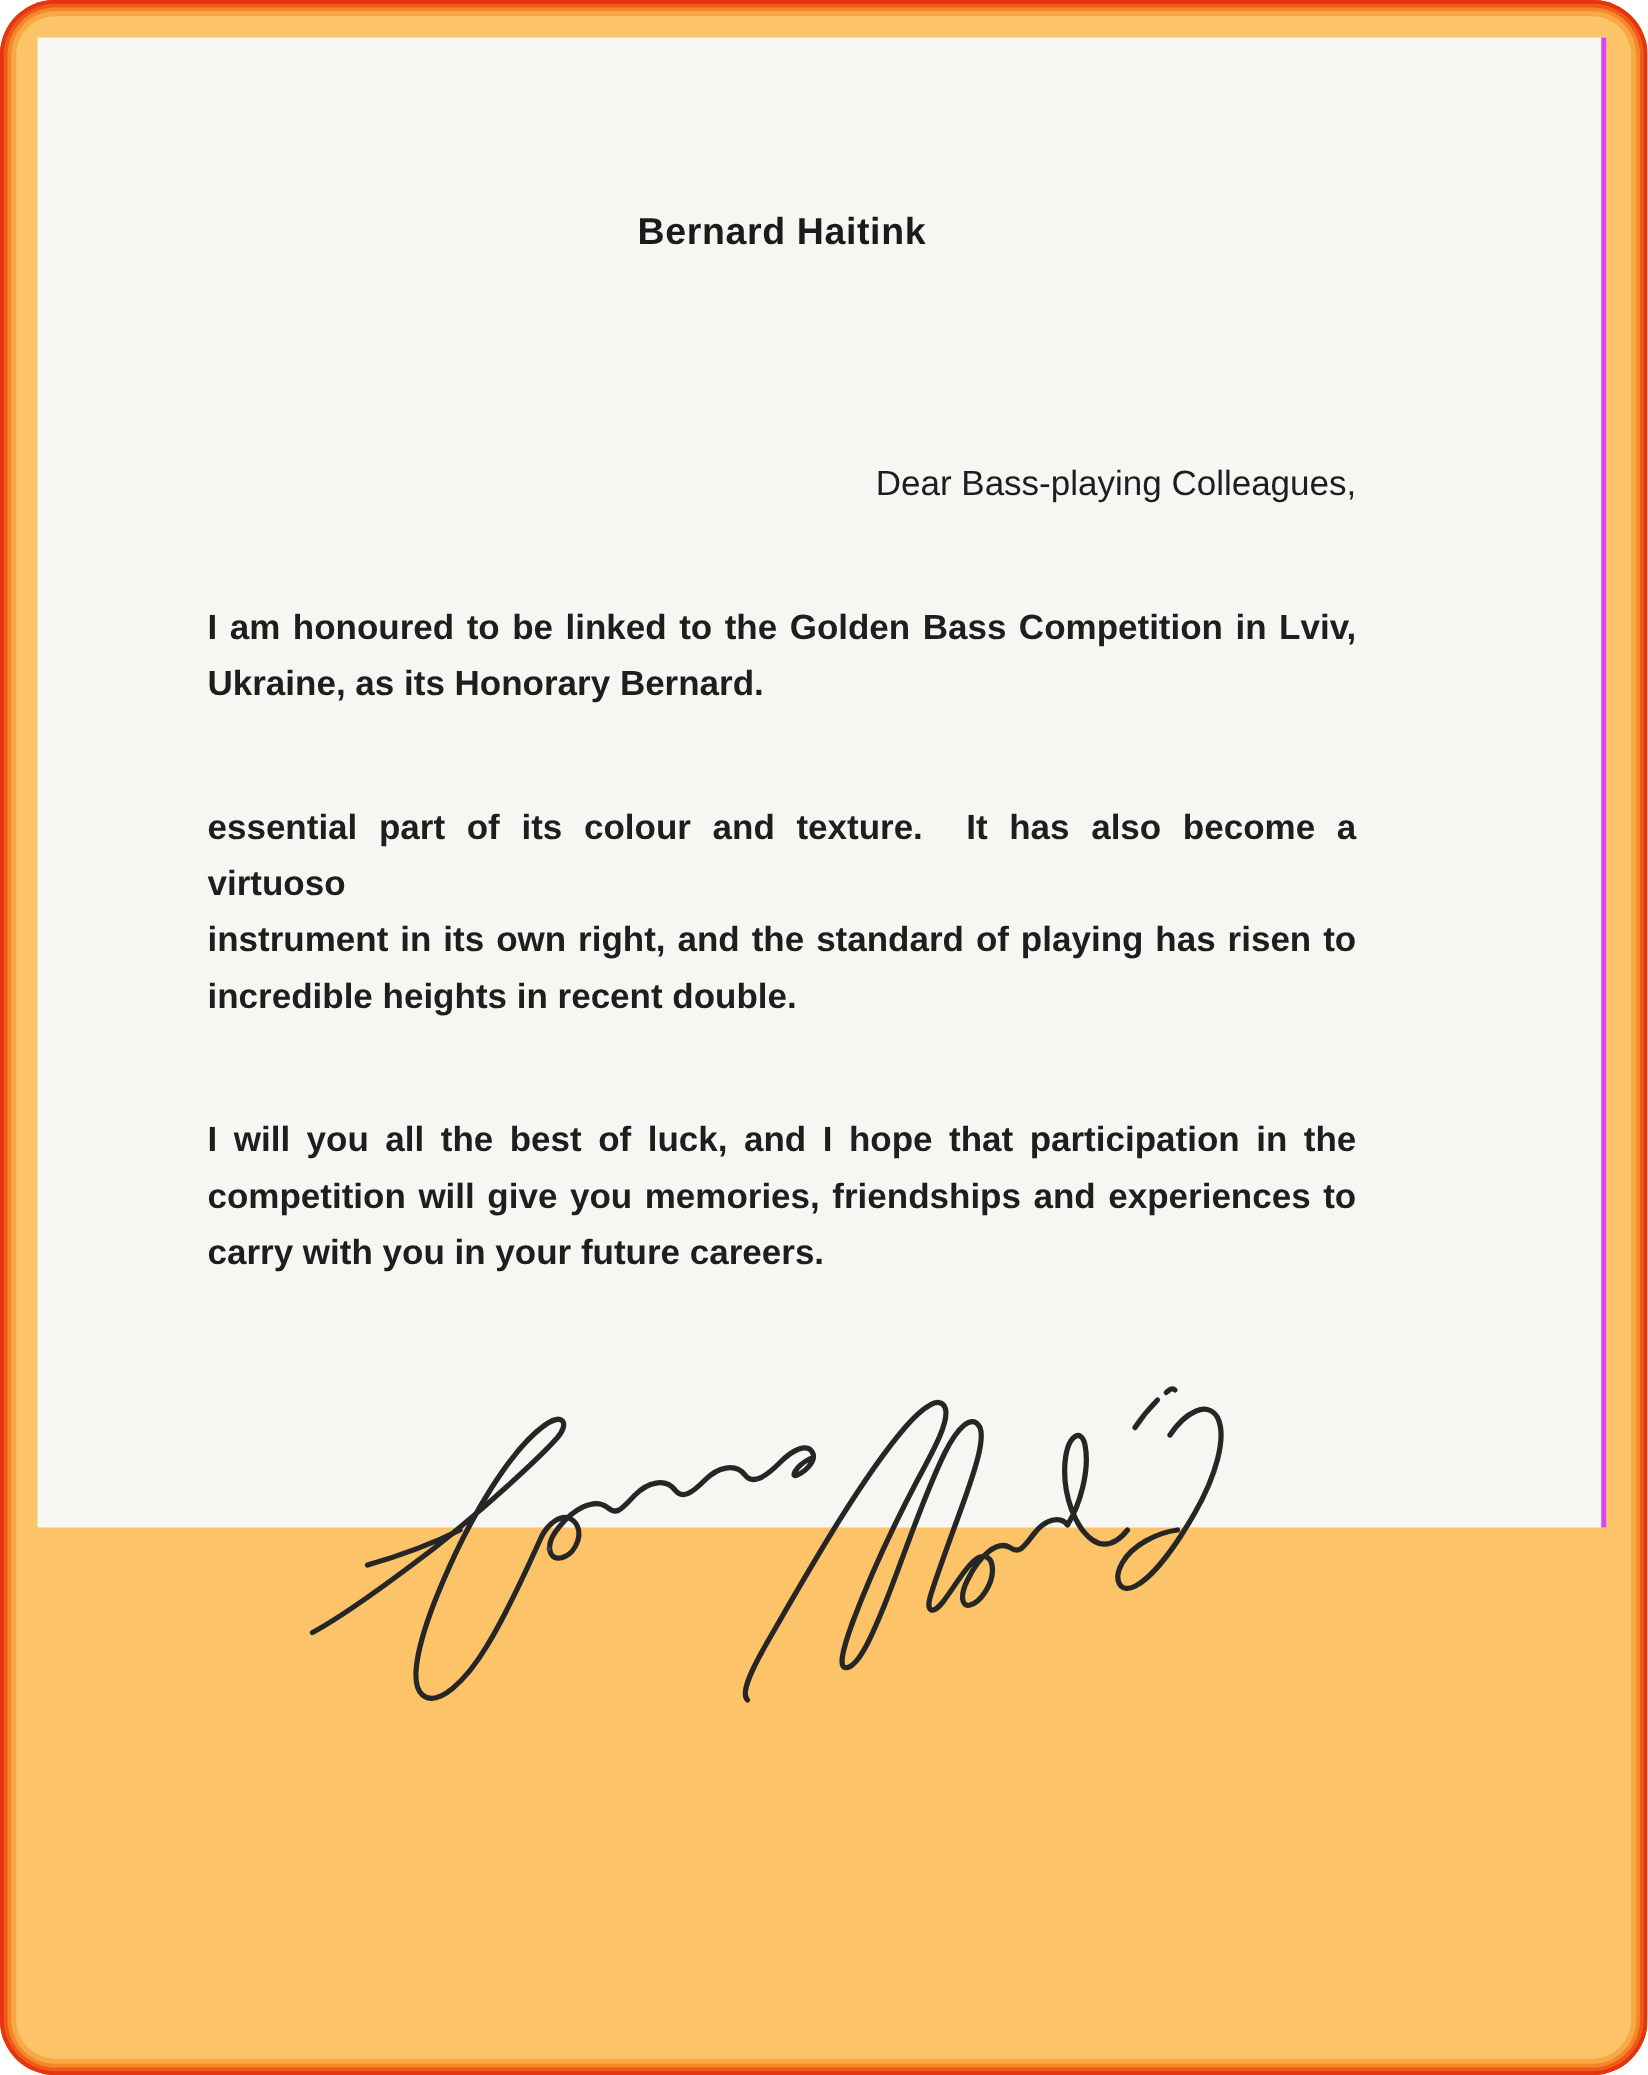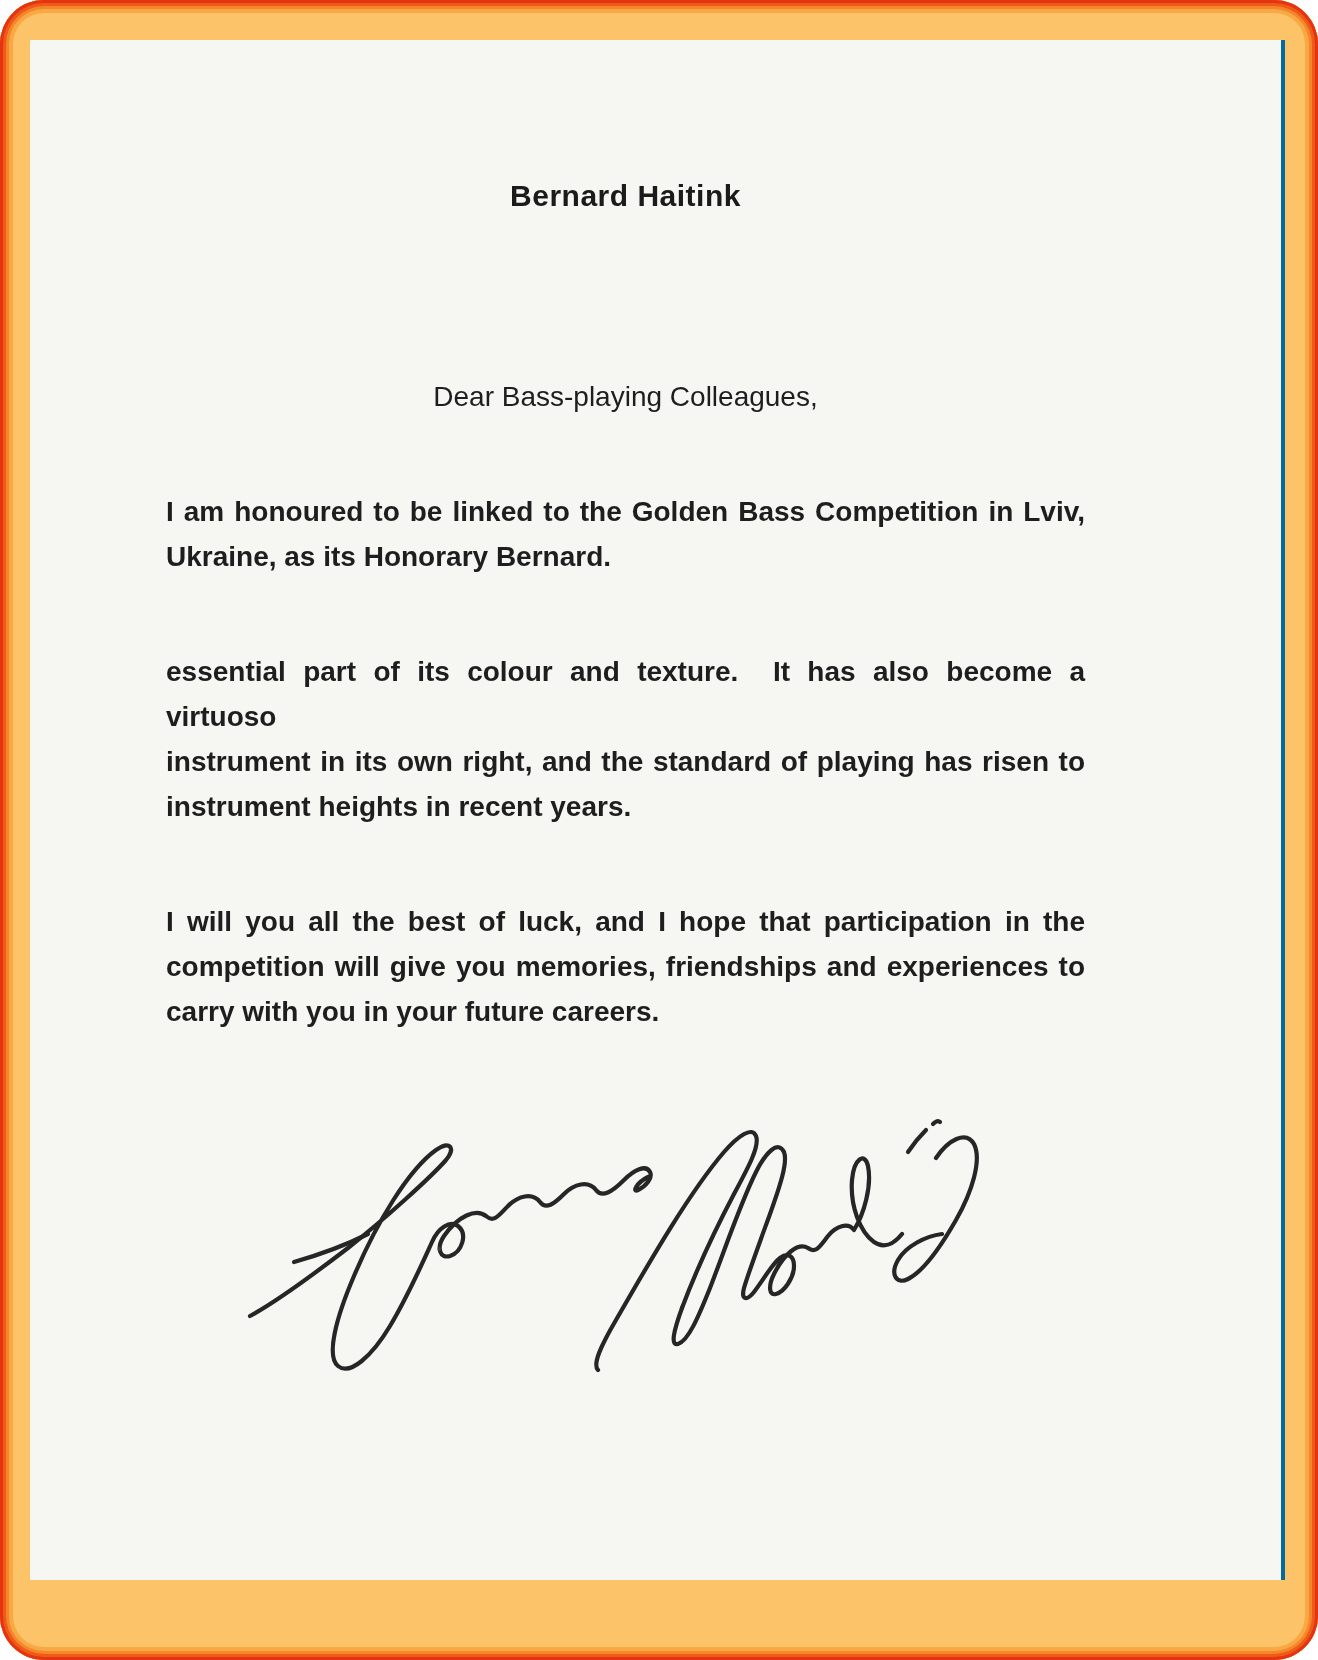--- a/index.html
+++ b/index.html
@@ -21,10 +21,10 @@
   }
   .paper {
     position: absolute;
-    left: 30px; top: 40px;
-    width: 1255px; height: 1540px;
+    left: 30px; top: 30px;
+    width: 1255px; height: 1192px;
     background: #f6f6f3;
-    border-right: 4px solid #0369a1;
+    border-right: 4px solid #d946ef;
     box-sizing: border-box;
   }
   .content {

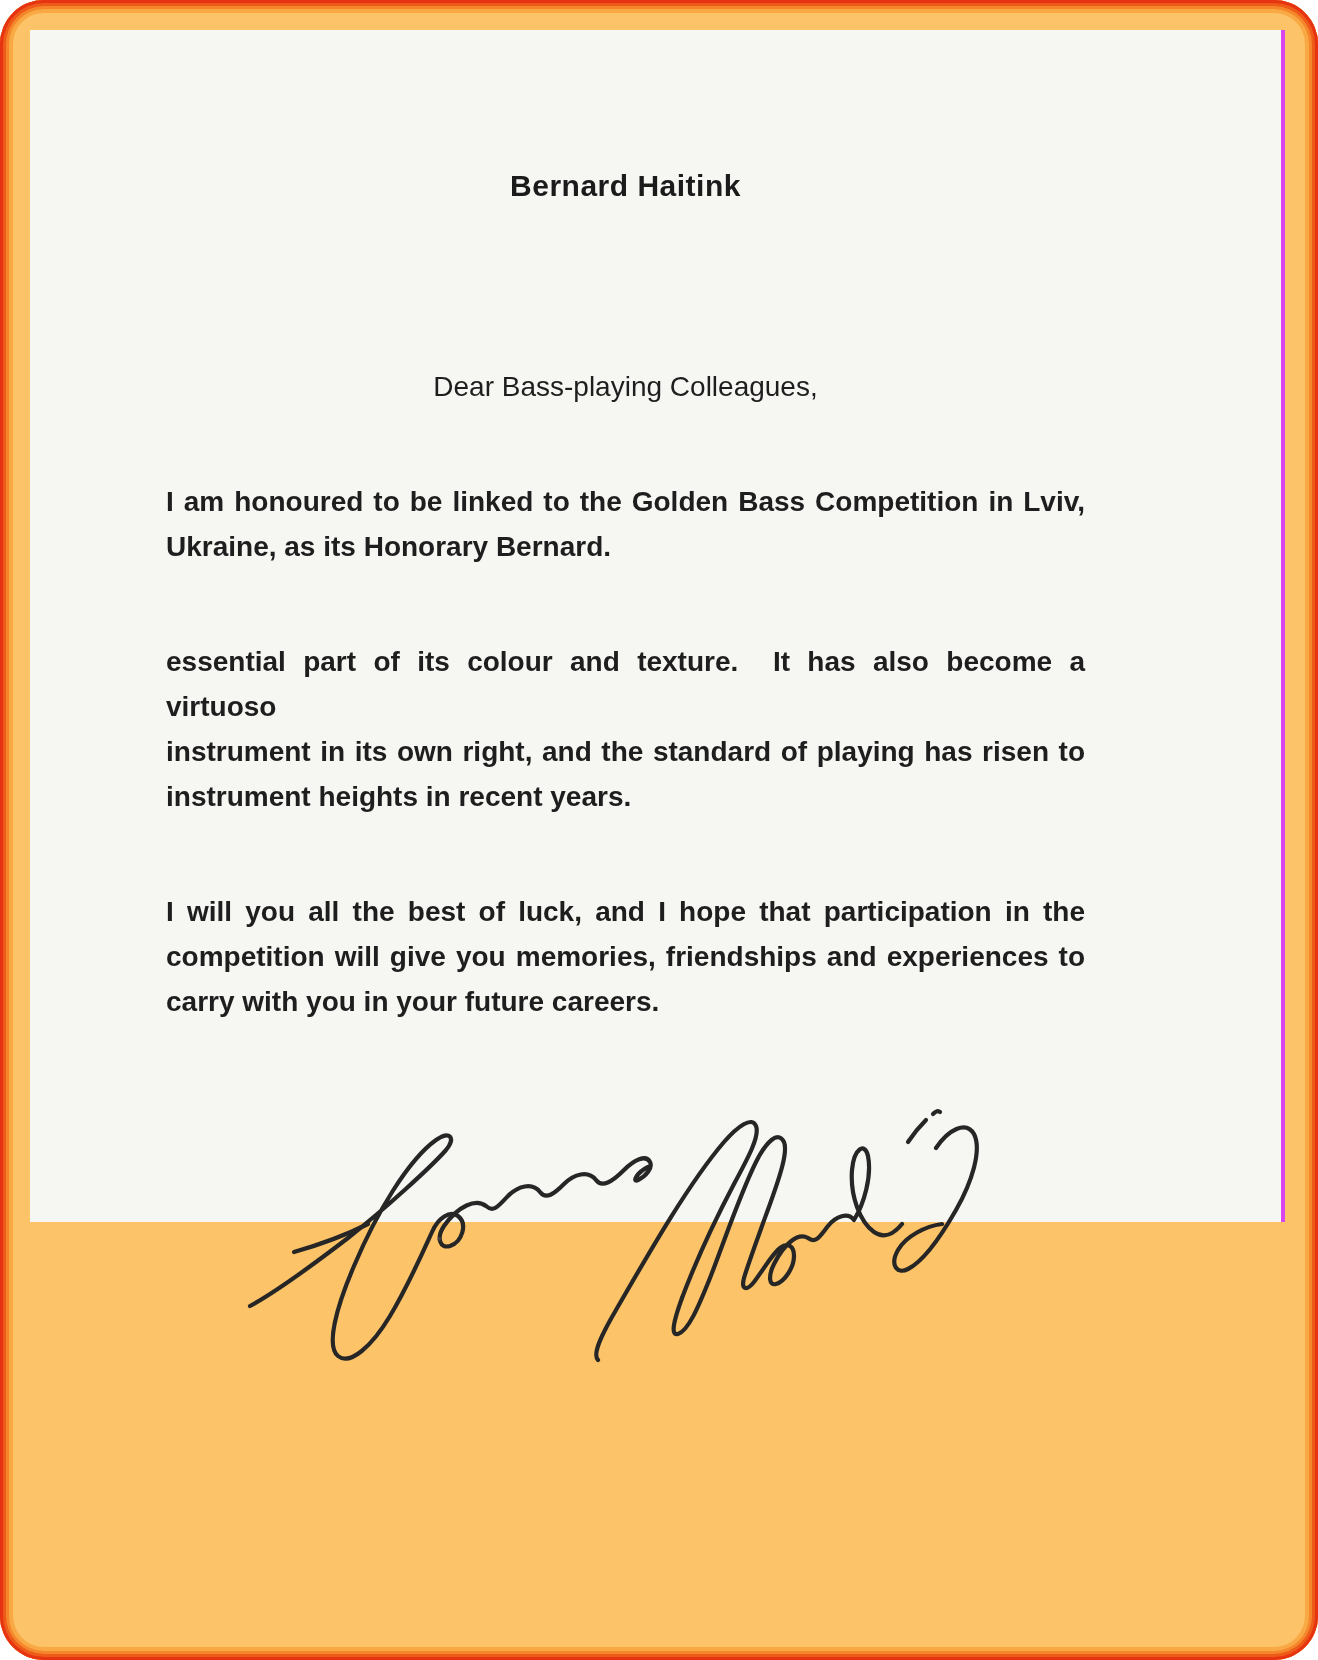--- a/index.html
+++ b/index.html
@@ -46,7 +46,7 @@
     margin-top: 160px;
     font-size: 28px;
     line-height: 45px;
-    text-align: center;
+    text-align: right;
   }
   .para { margin-top: 70px; font-size: 28px; }
   .para .line {

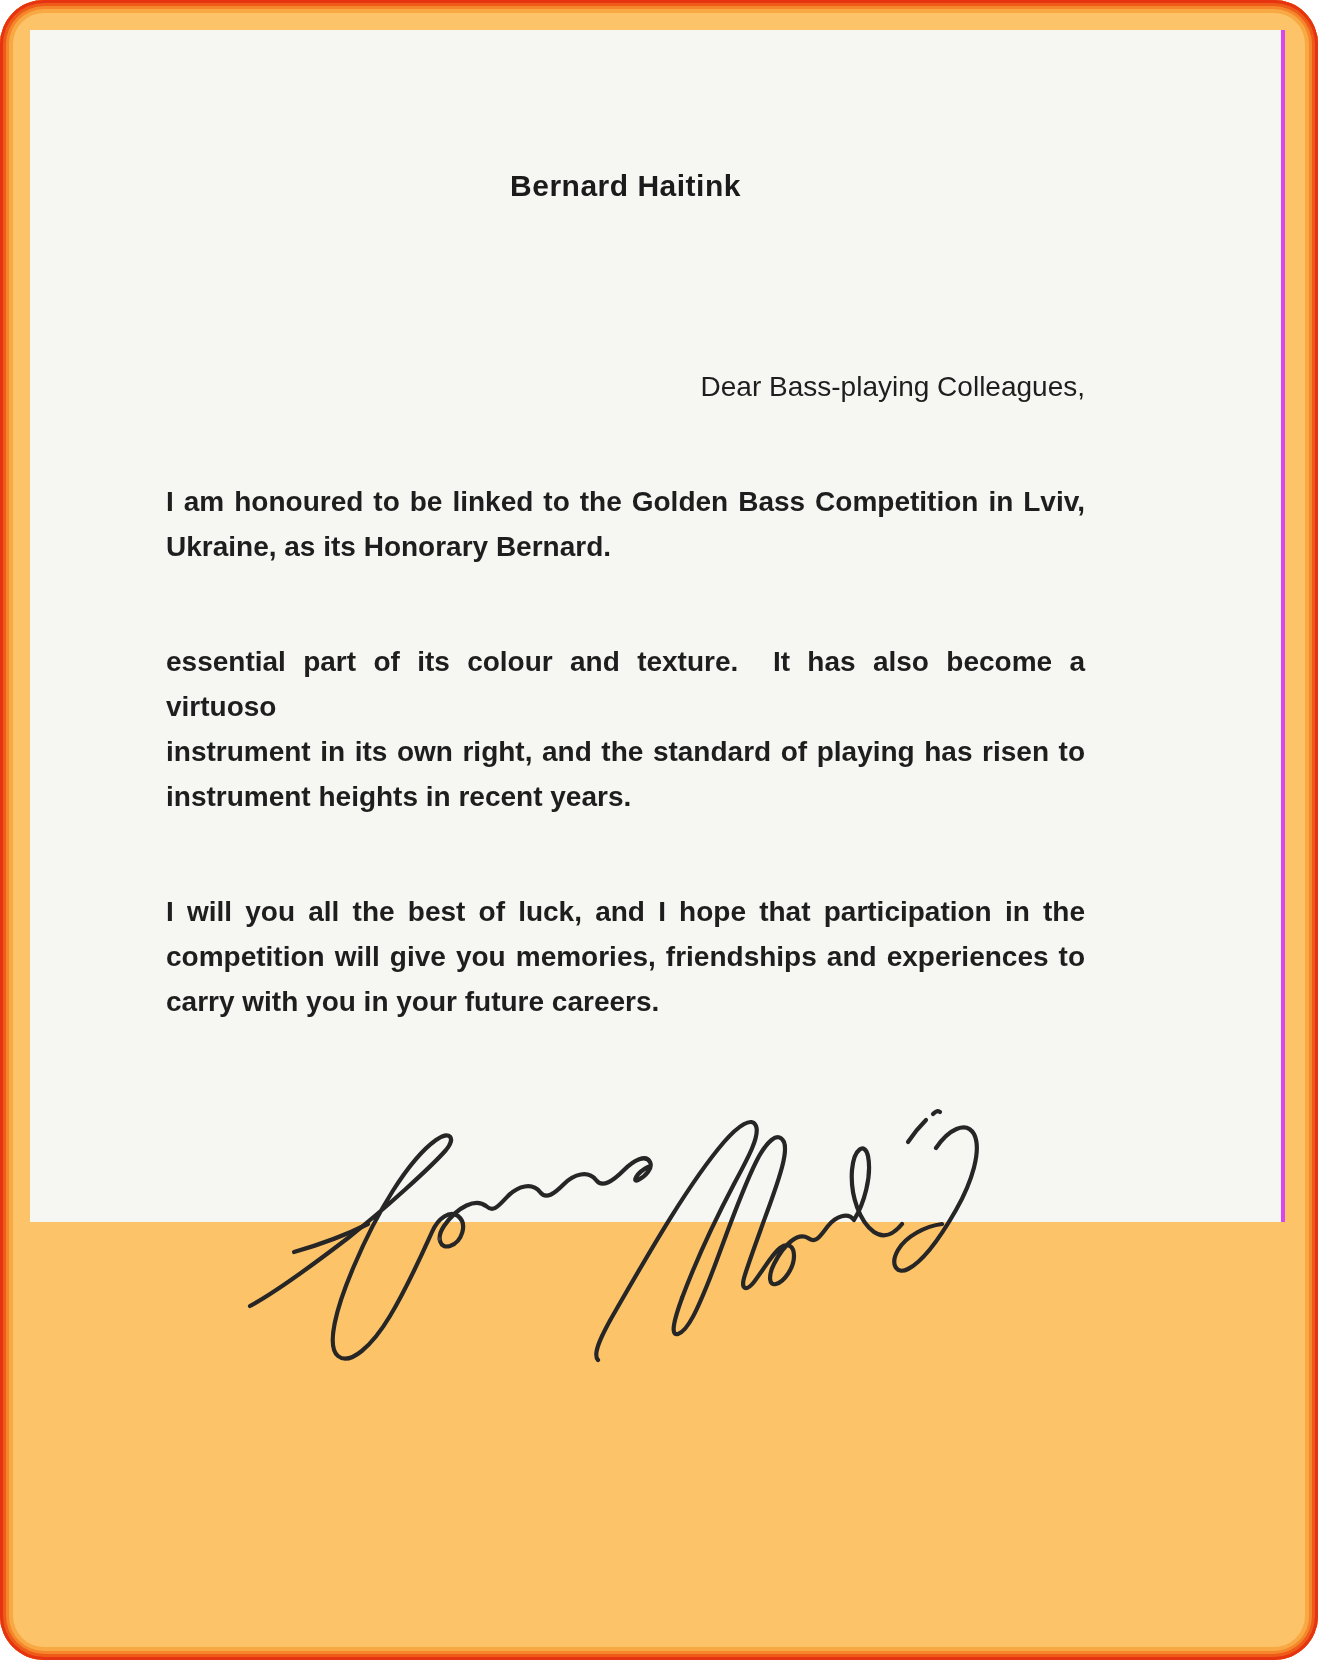--- a/index.html
+++ b/index.html
@@ -96,7 +96,7 @@
         <div class="para">
           <div class="line">essential part of its colour and texture.&nbsp; It has also become a virtuoso</div>
           <div class="line">instrument in its own right, and the standard of playing has risen to</div>
-          <div class="line last">instrument heights in recent years.</div>
+          <div class="line last">incredible heights in recent double.</div>
         </div>
         <div class="para">
           <div class="line">I will you all the best of luck, and I hope that participation in the</div>

